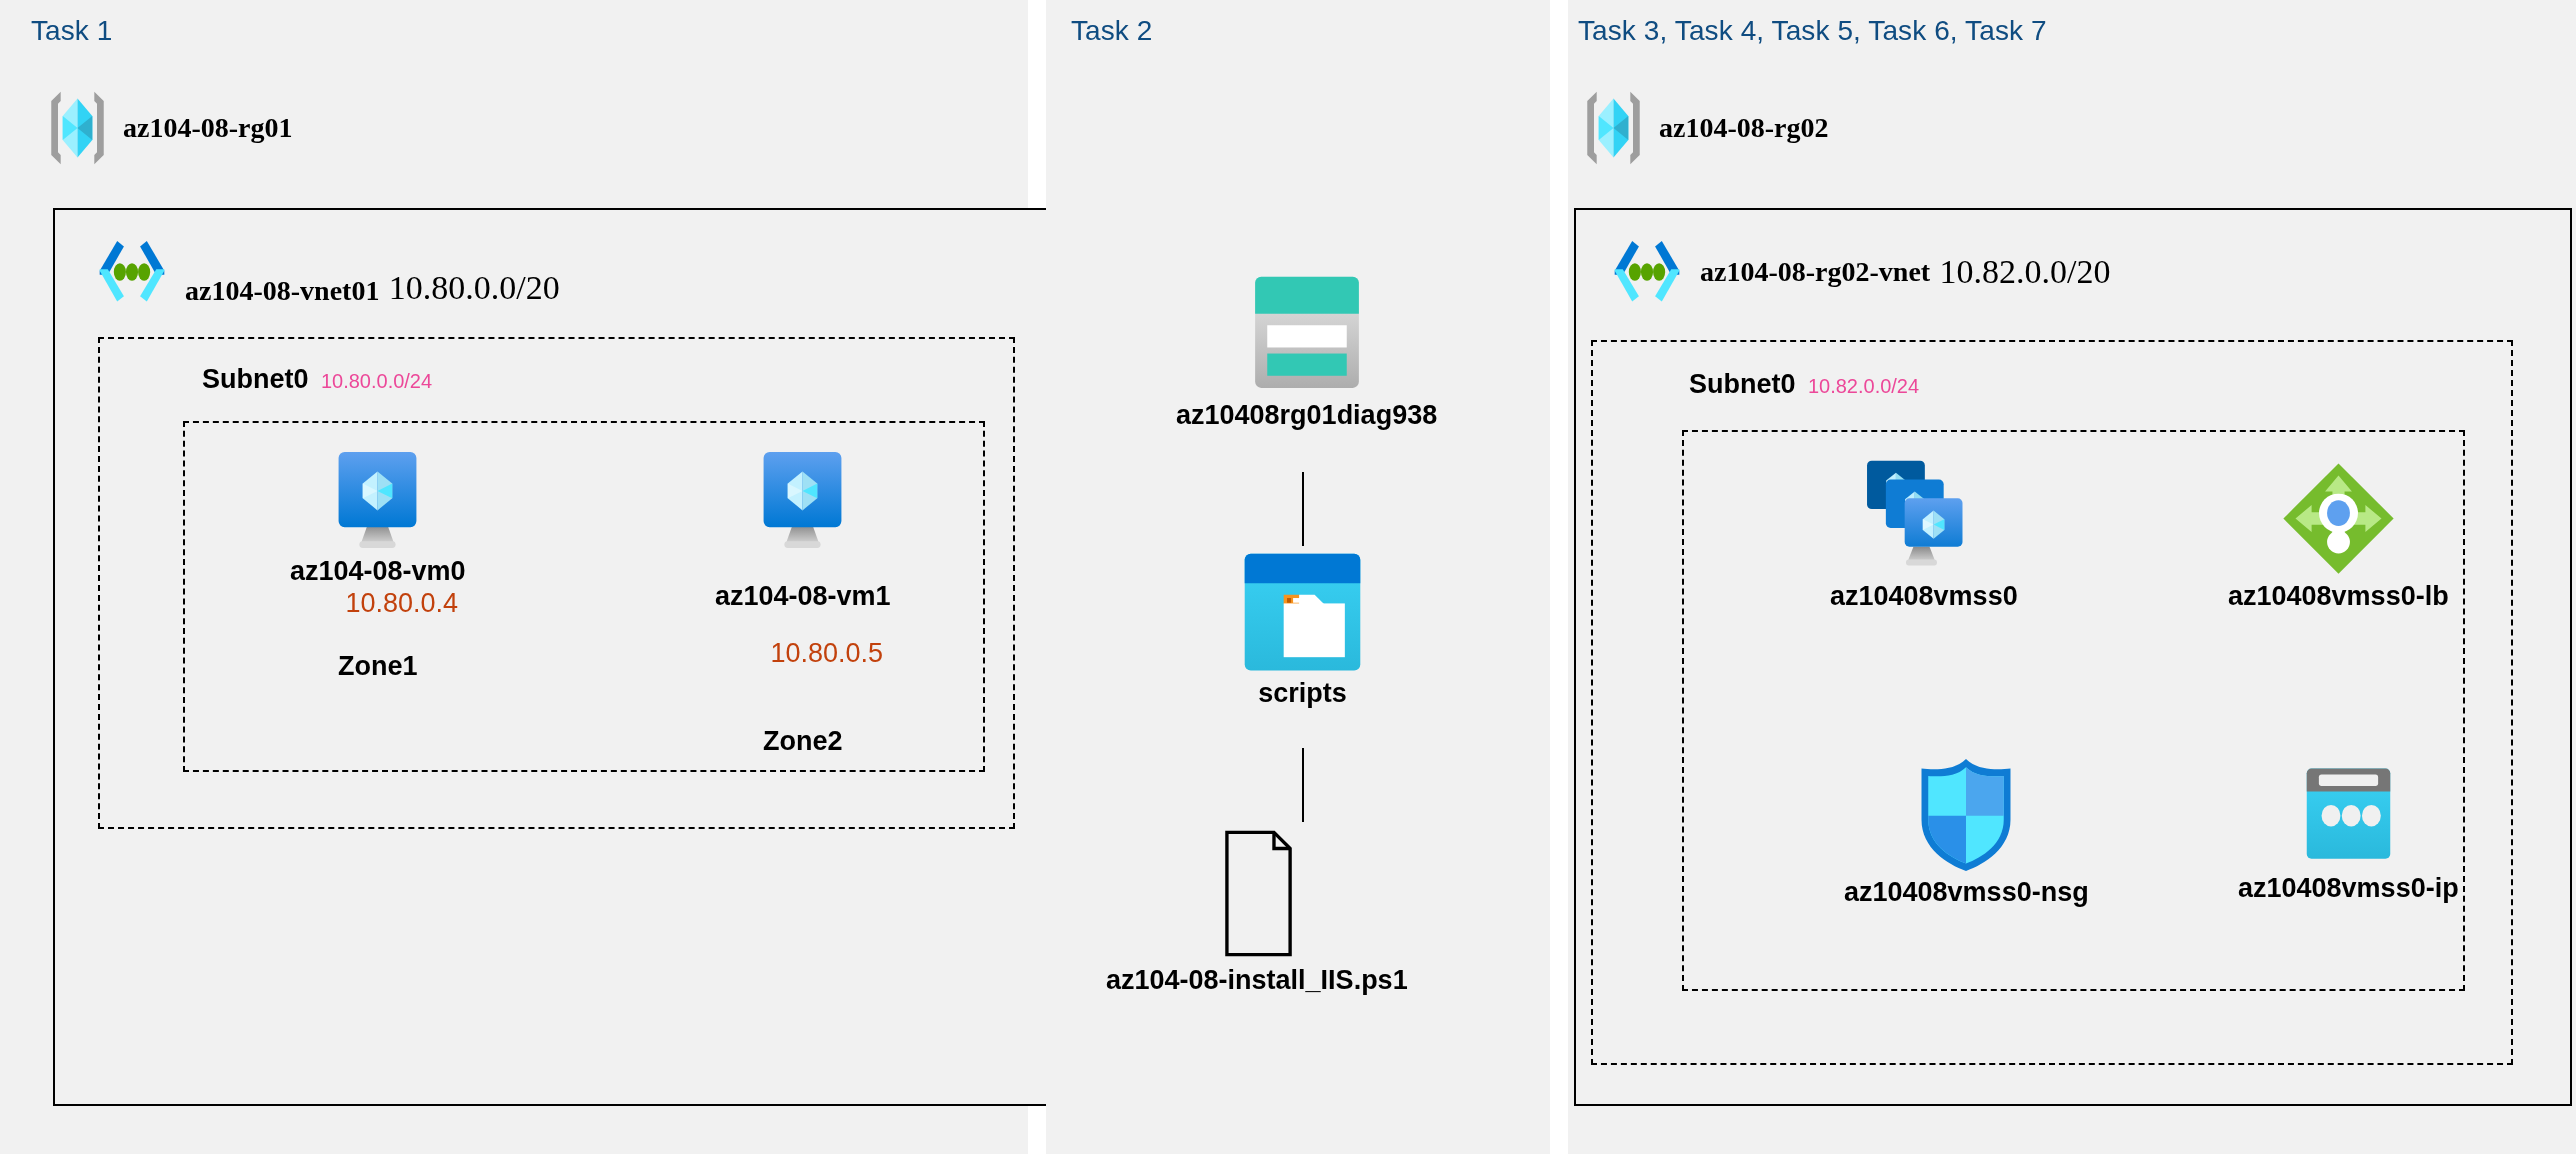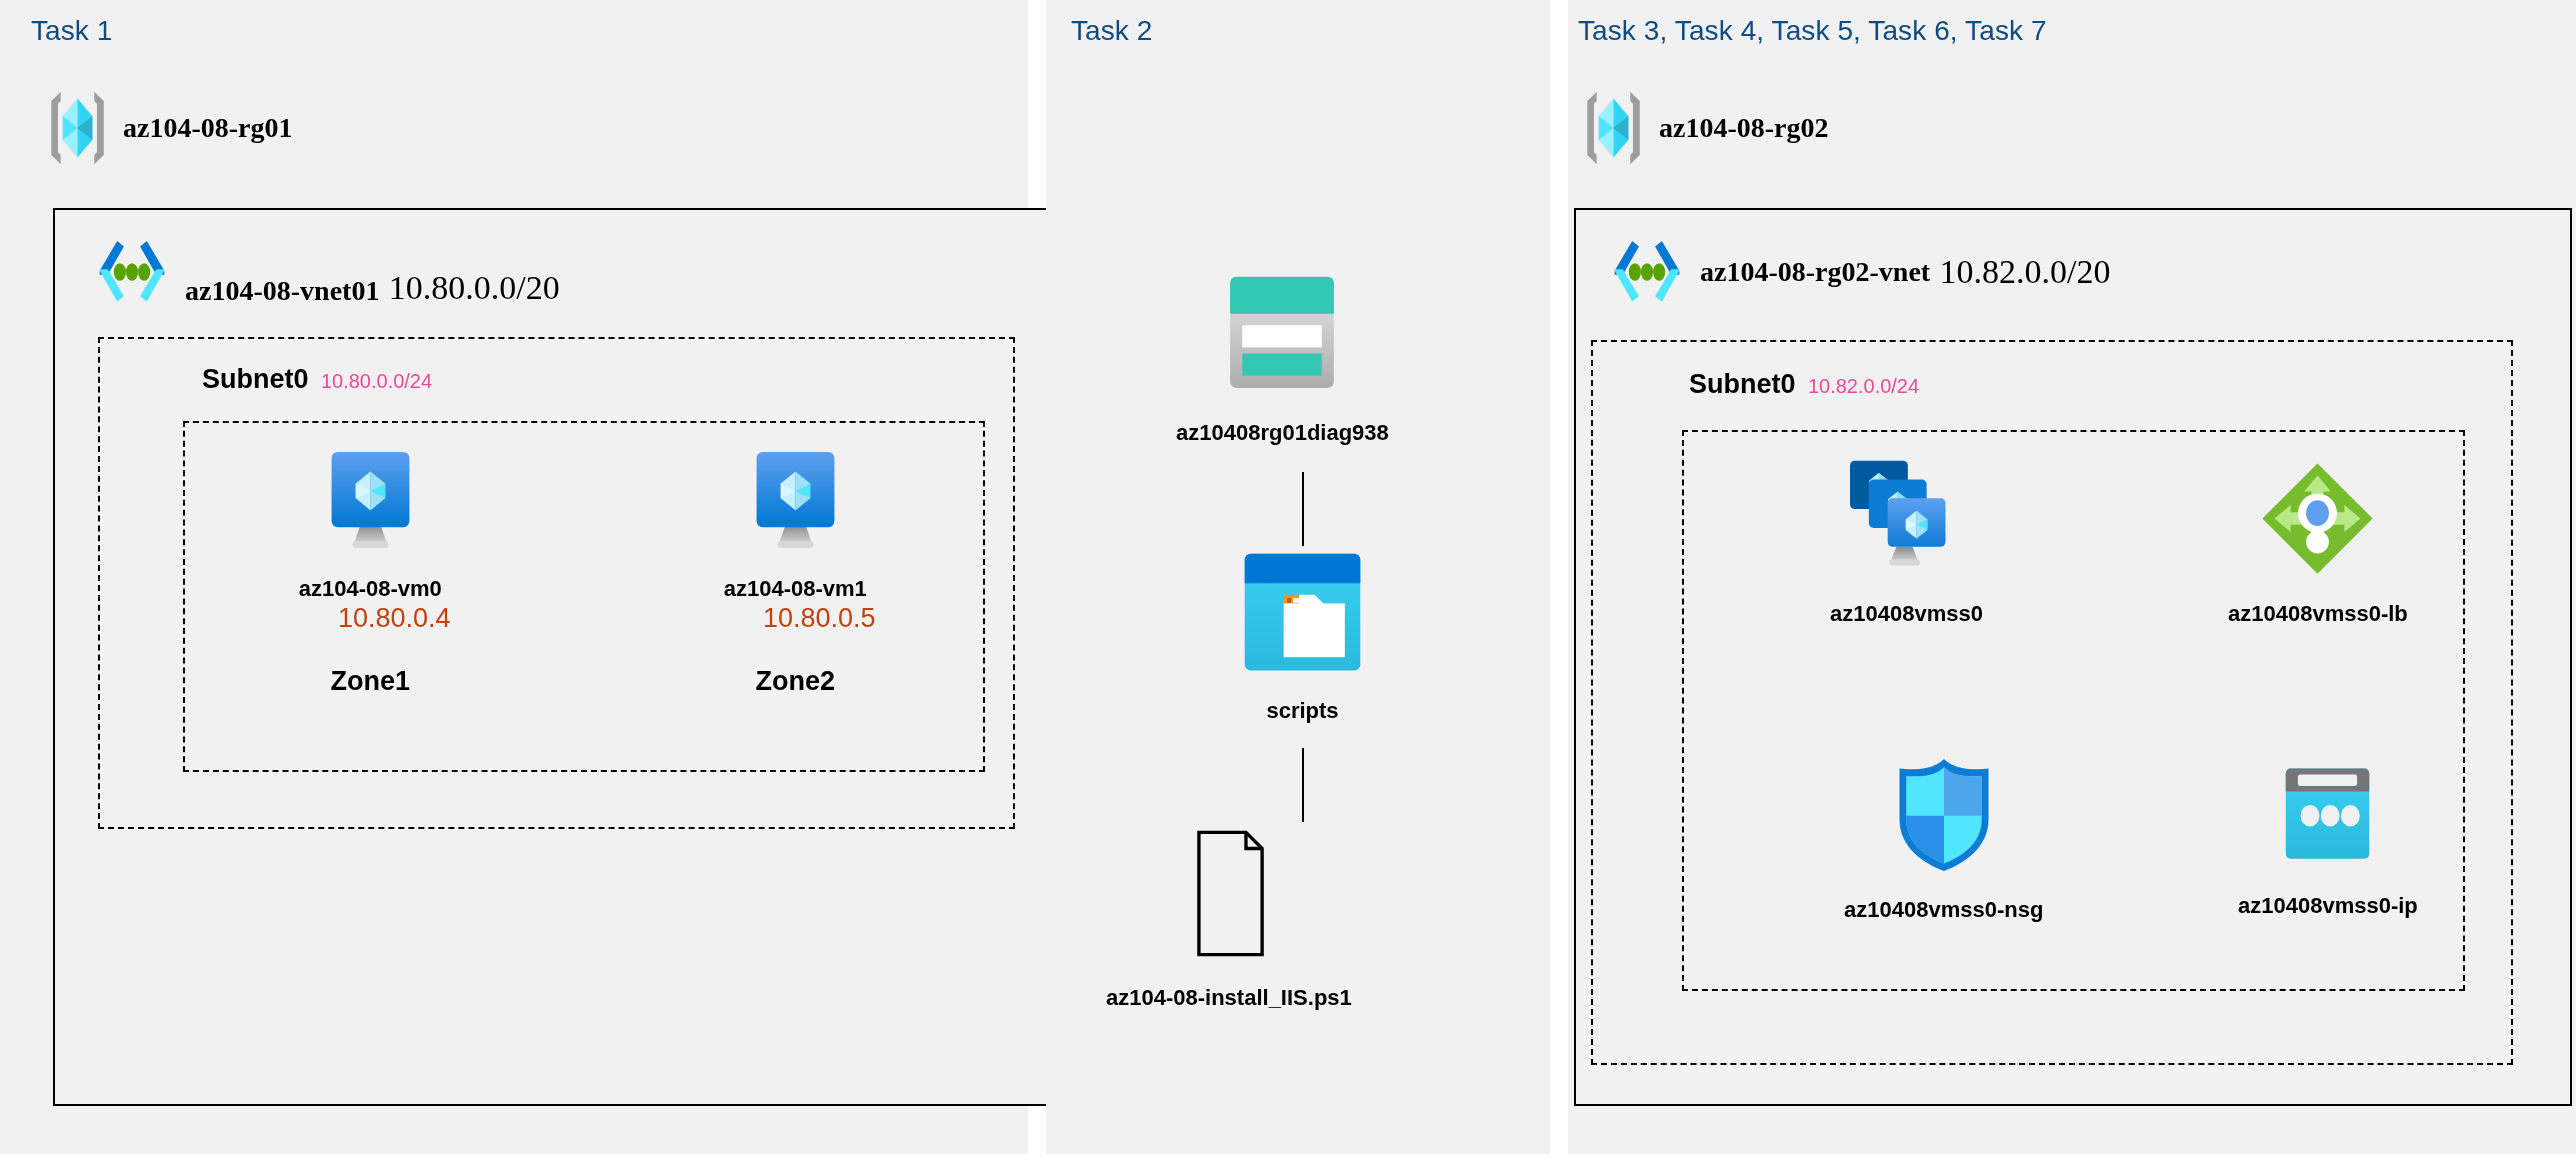--- a/index.html
+++ b/index.html
@@ -22,7 +22,7 @@
   .lbl-norm{font-size:20px;font-weight:normal;color:#ec4899;white-space:nowrap;}
   .subhdr{position:absolute;white-space:nowrap;}
   .node{position:absolute;display:flex;flex-direction:column;align-items:center;}
-  .node .cap{font-size:22px;font-weight:bold;color:#000;white-space:nowrap;margin-top:22px;text-align:center;}
+  .node .cap{font-size:27px;font-weight:bold;color:#000;white-space:nowrap;margin-top:2px;text-align:center;}
   .node .cap2{font-size:27px;font-weight:normal;color:#c2410c;white-space:nowrap;text-align:center;margin-top:1.3px;margin-left:48px;}
   .node .zone{font-size:27px;font-weight:bold;color:#000;white-space:nowrap;text-align:center;margin-top:32px;}
   .conn{position:absolute;background:#000;width:2px;}

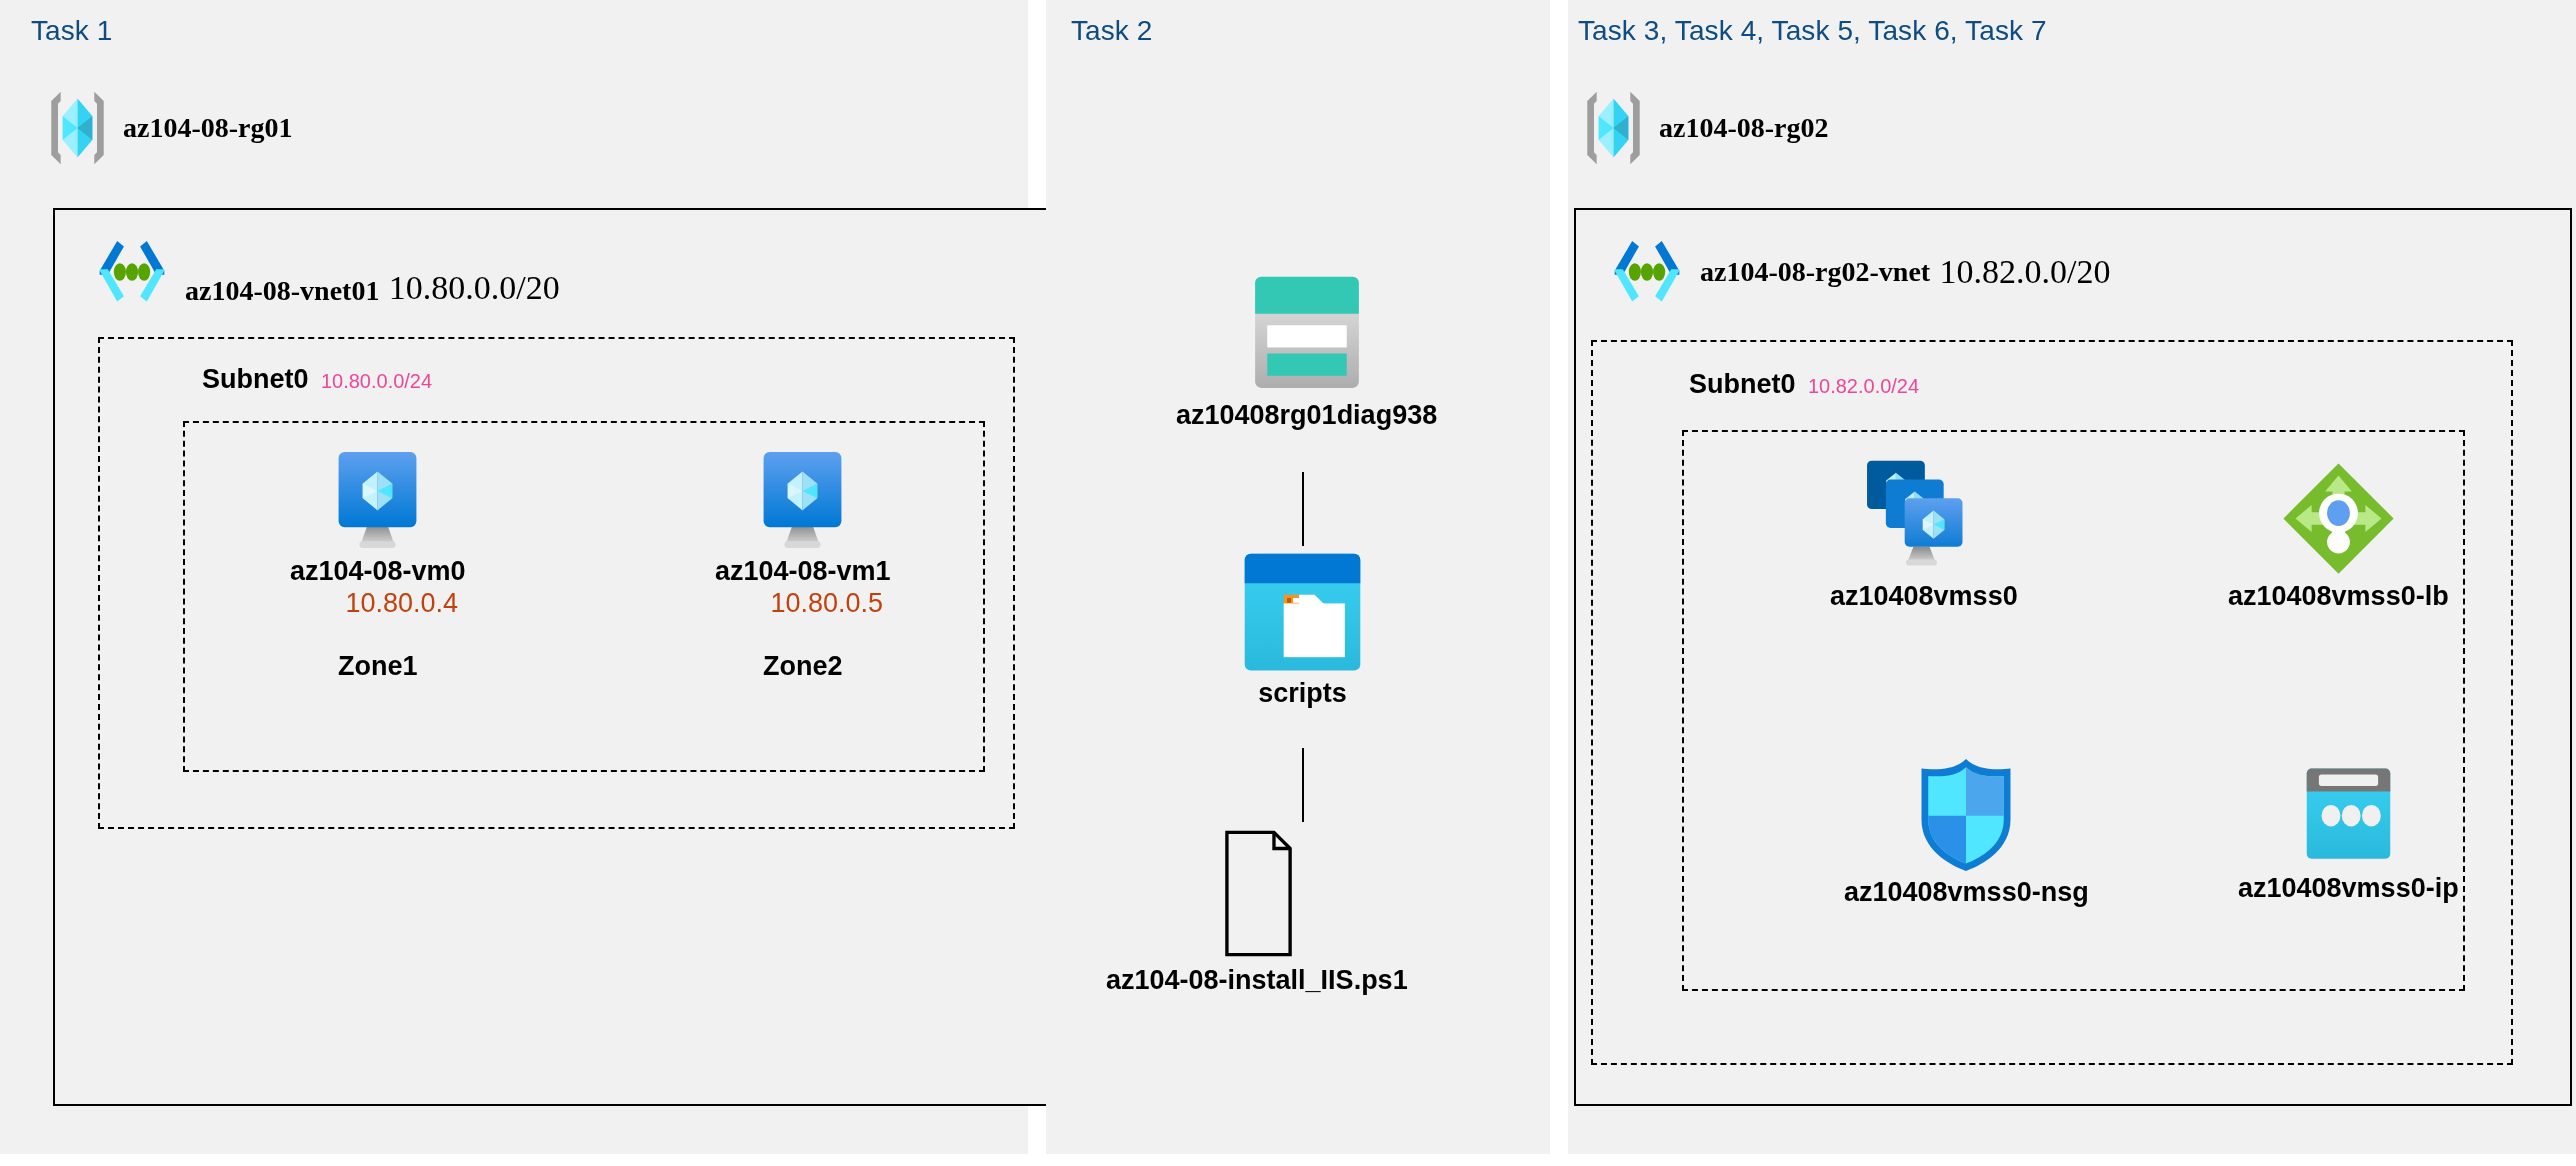--- a/index.html
+++ b/index.html
@@ -103,7 +103,7 @@
   <span class="zone">Zone1</span>
 </div>
 
-<div class="node" style="left:715px;top:450px;">
+<div class="node" style="left:715px;top:450px;gap:25px;">
   <span>
     <svg width="101" height="104" viewBox="0 0 150 155">
       <defs>

